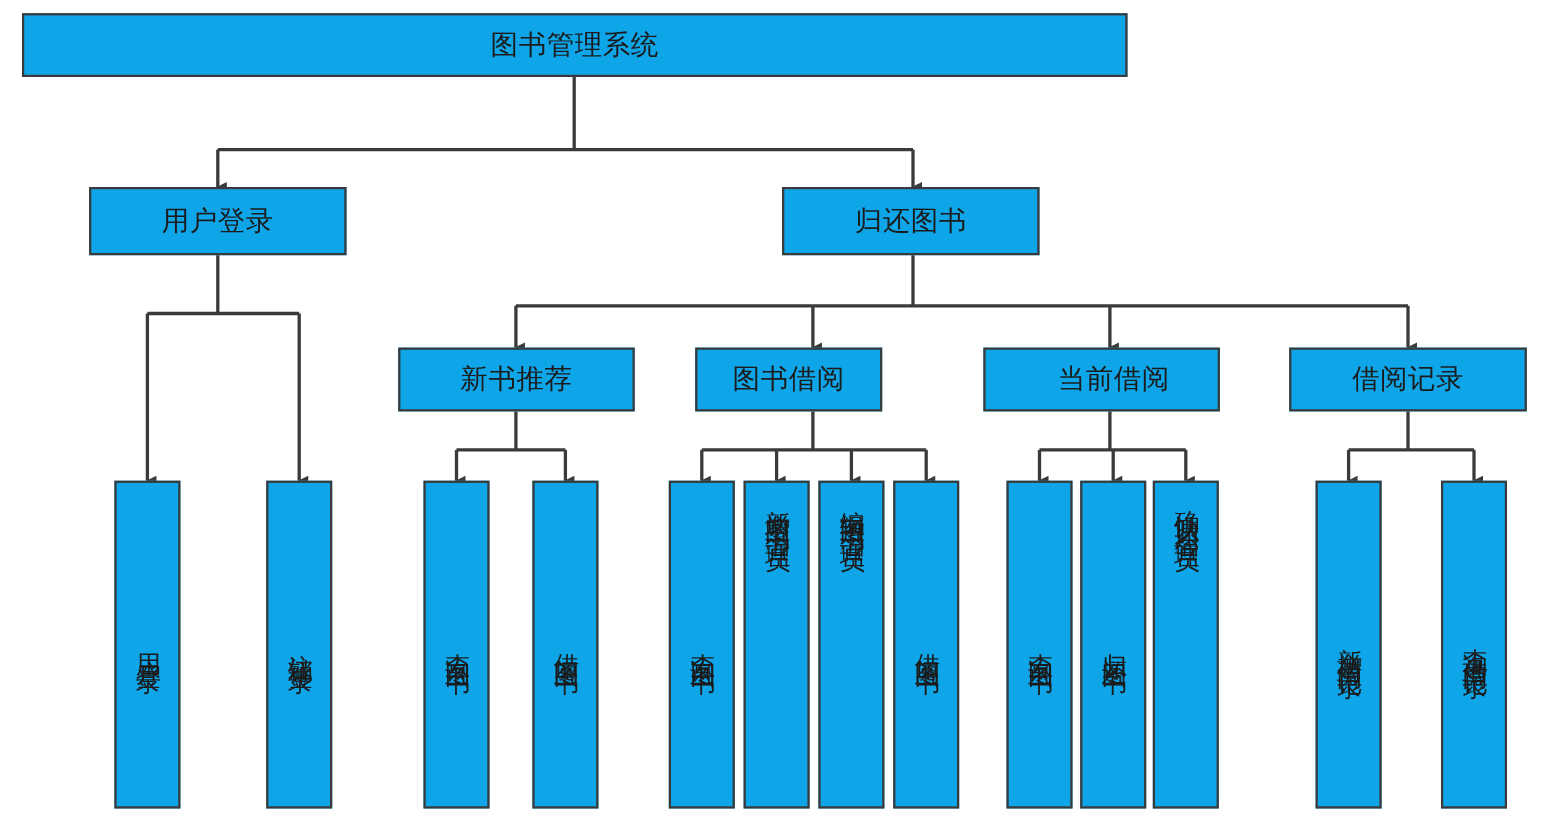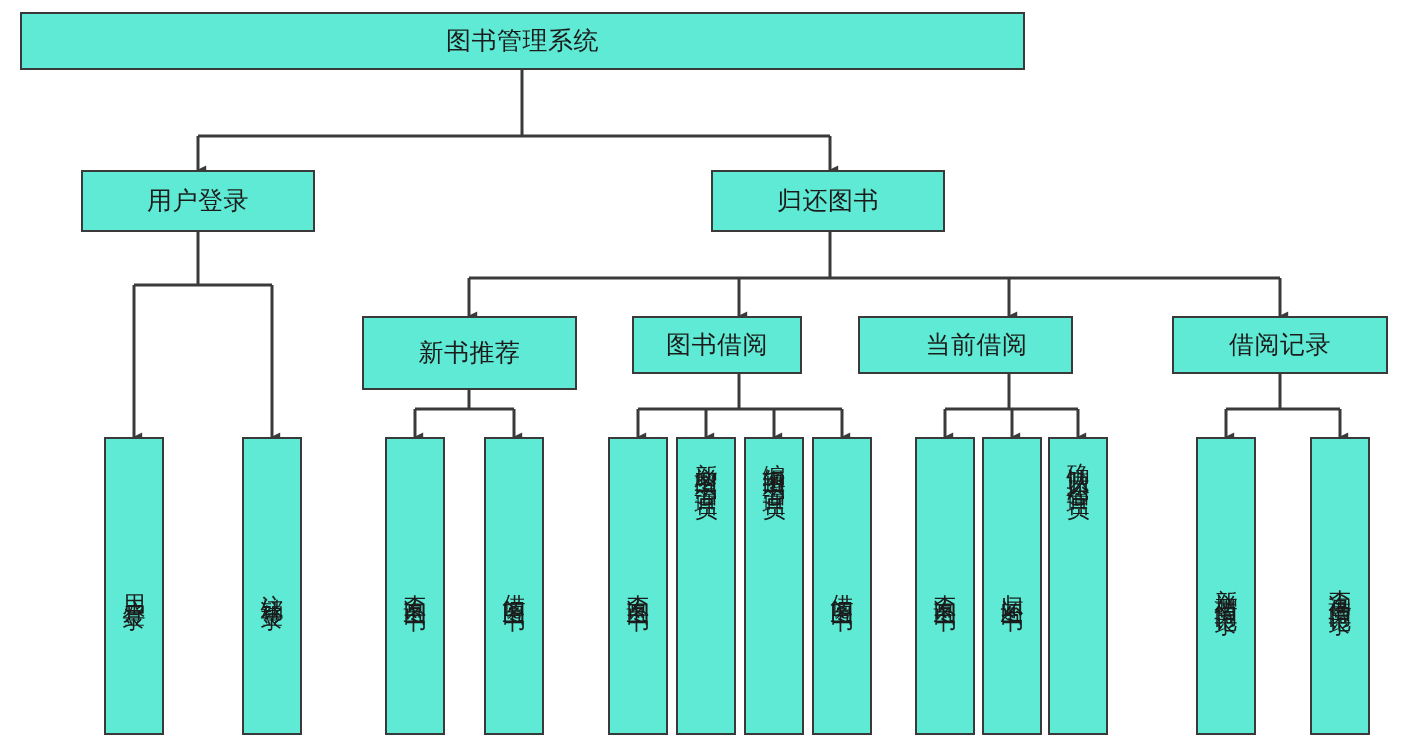--- a/index.html
+++ b/index.html
@@ -30,7 +30,7 @@
   .node {
     position: absolute;
     box-sizing: border-box;
-    background: #5eead4;
+    background: #0ea5e9;
     border: 2px solid #3a3a3a;
     display: flex;
     align-items: center;

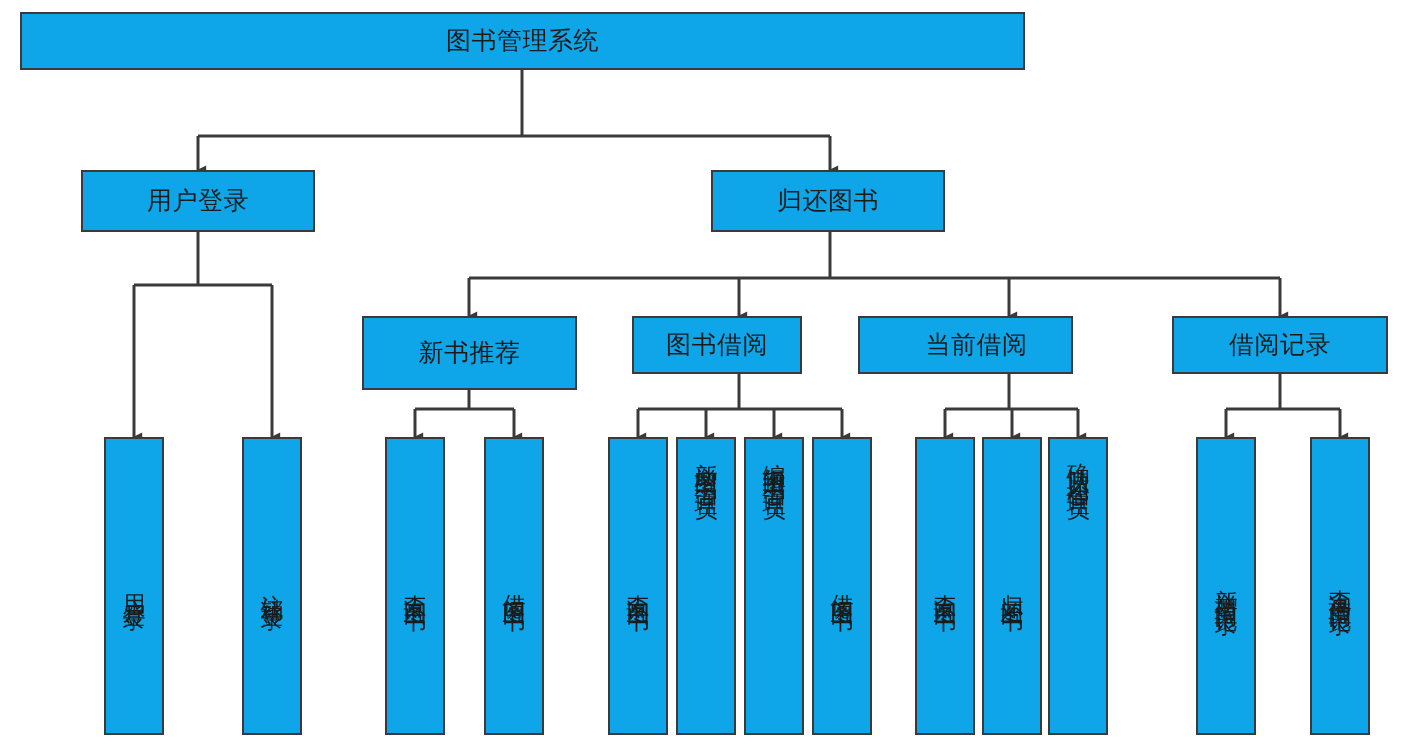--- a/index.html
+++ b/index.html
@@ -136,7 +136,7 @@
       <div class="node horizontal" style="left: 711px; top: 170px; width: 234px; height: 62px;">
         <span>归还图书</span>
       </div>
-      <div class="node horizontal" style="left: 362px; top: 316px; width: 215px; height: 74px;">
+      <div class="node horizontal" style="left: 362px; top: 316px; width: 215px; height: 58px;">
         <span>新书推荐</span>
       </div>
       <div class="node horizontal" style="left: 632px; top: 316px; width: 170px; height: 58px;">

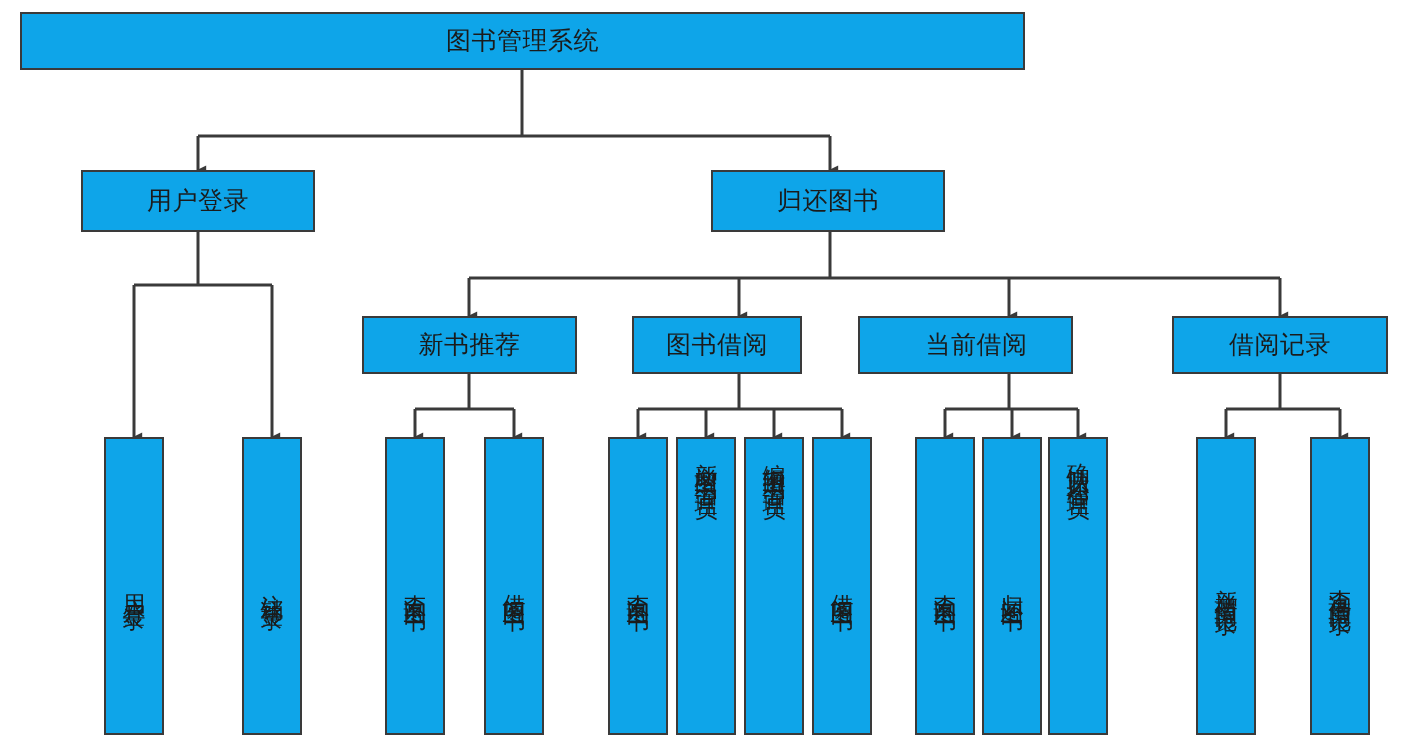--- a/index.html
+++ b/index.html
@@ -142,7 +142,7 @@
       <div class="node horizontal" style="left: 632px; top: 316px; width: 170px; height: 58px;">
         <span>图书借阅</span>
       </div>
-      <div class="node horizontal" style="left: 858px; top: 316px; width: 215px; height: 58px; padding-left: 22px;">
+      <div class="node horizontal" style="left: 894px; top: 316px; width: 215px; height: 58px; padding-left: 22px;">
         <span>当前借阅</span>
       </div>
       <div class="node horizontal" style="left: 1172px; top: 316px; width: 216px; height: 58px; justify-content: center;">

